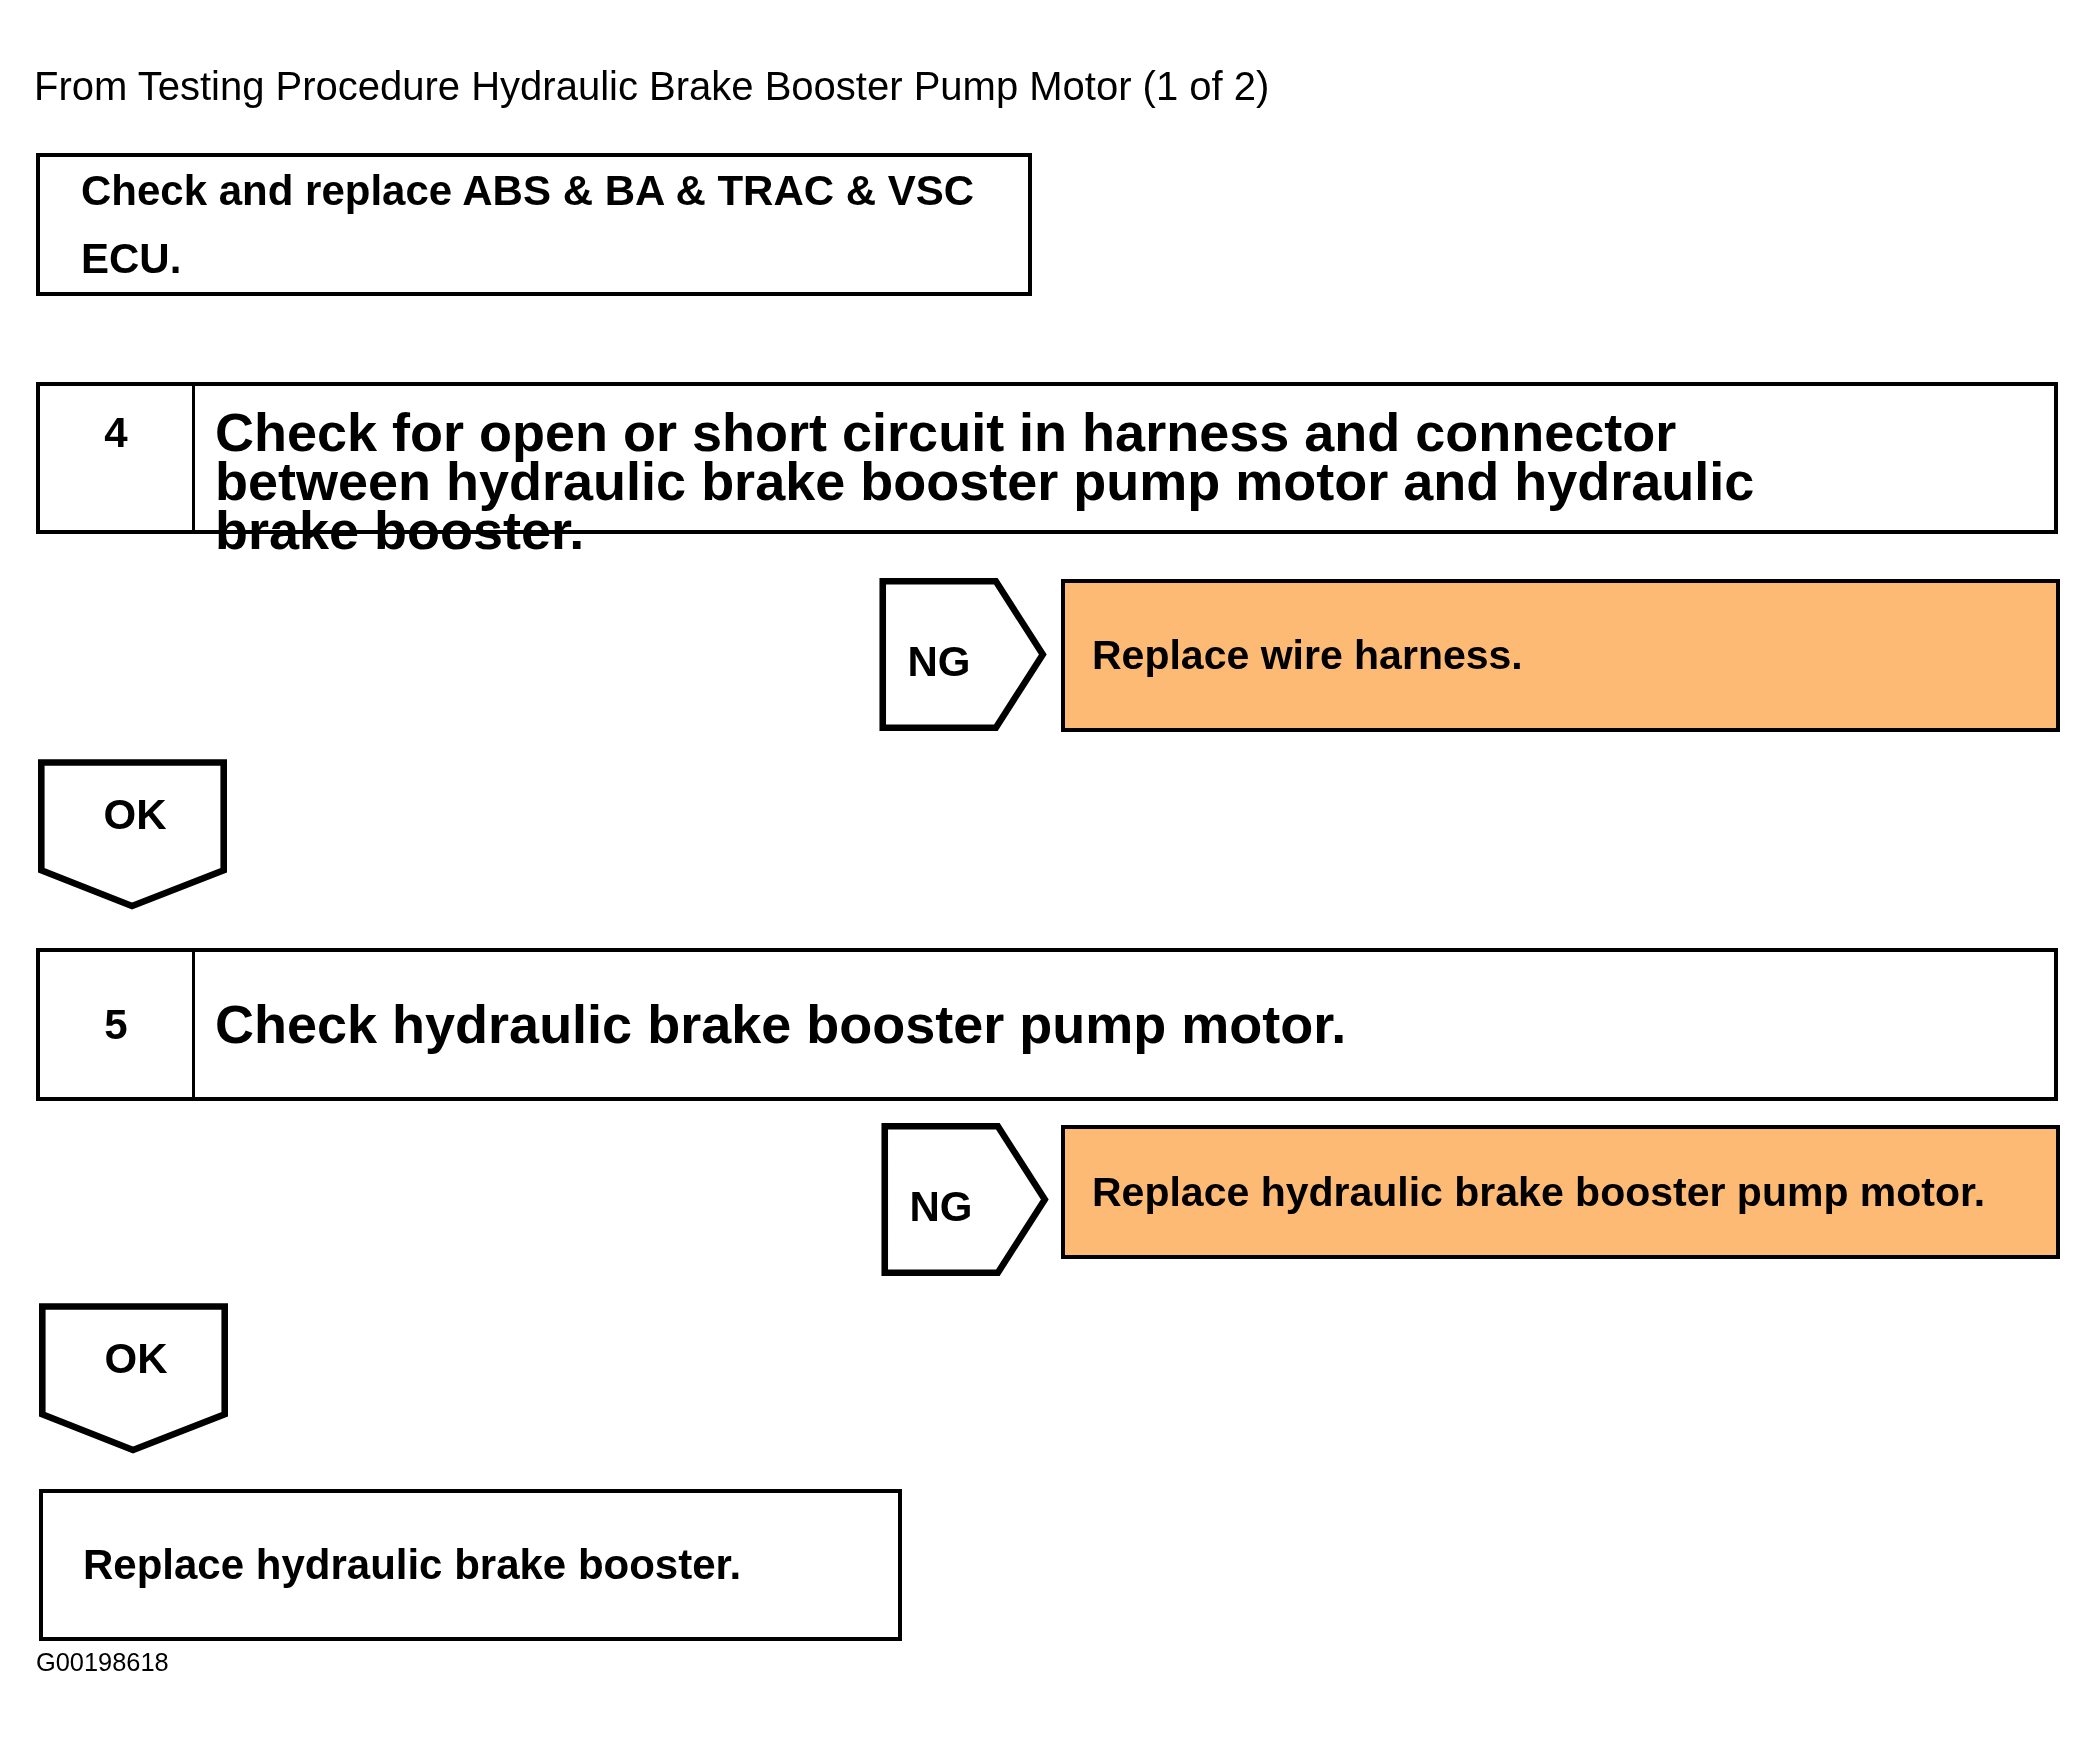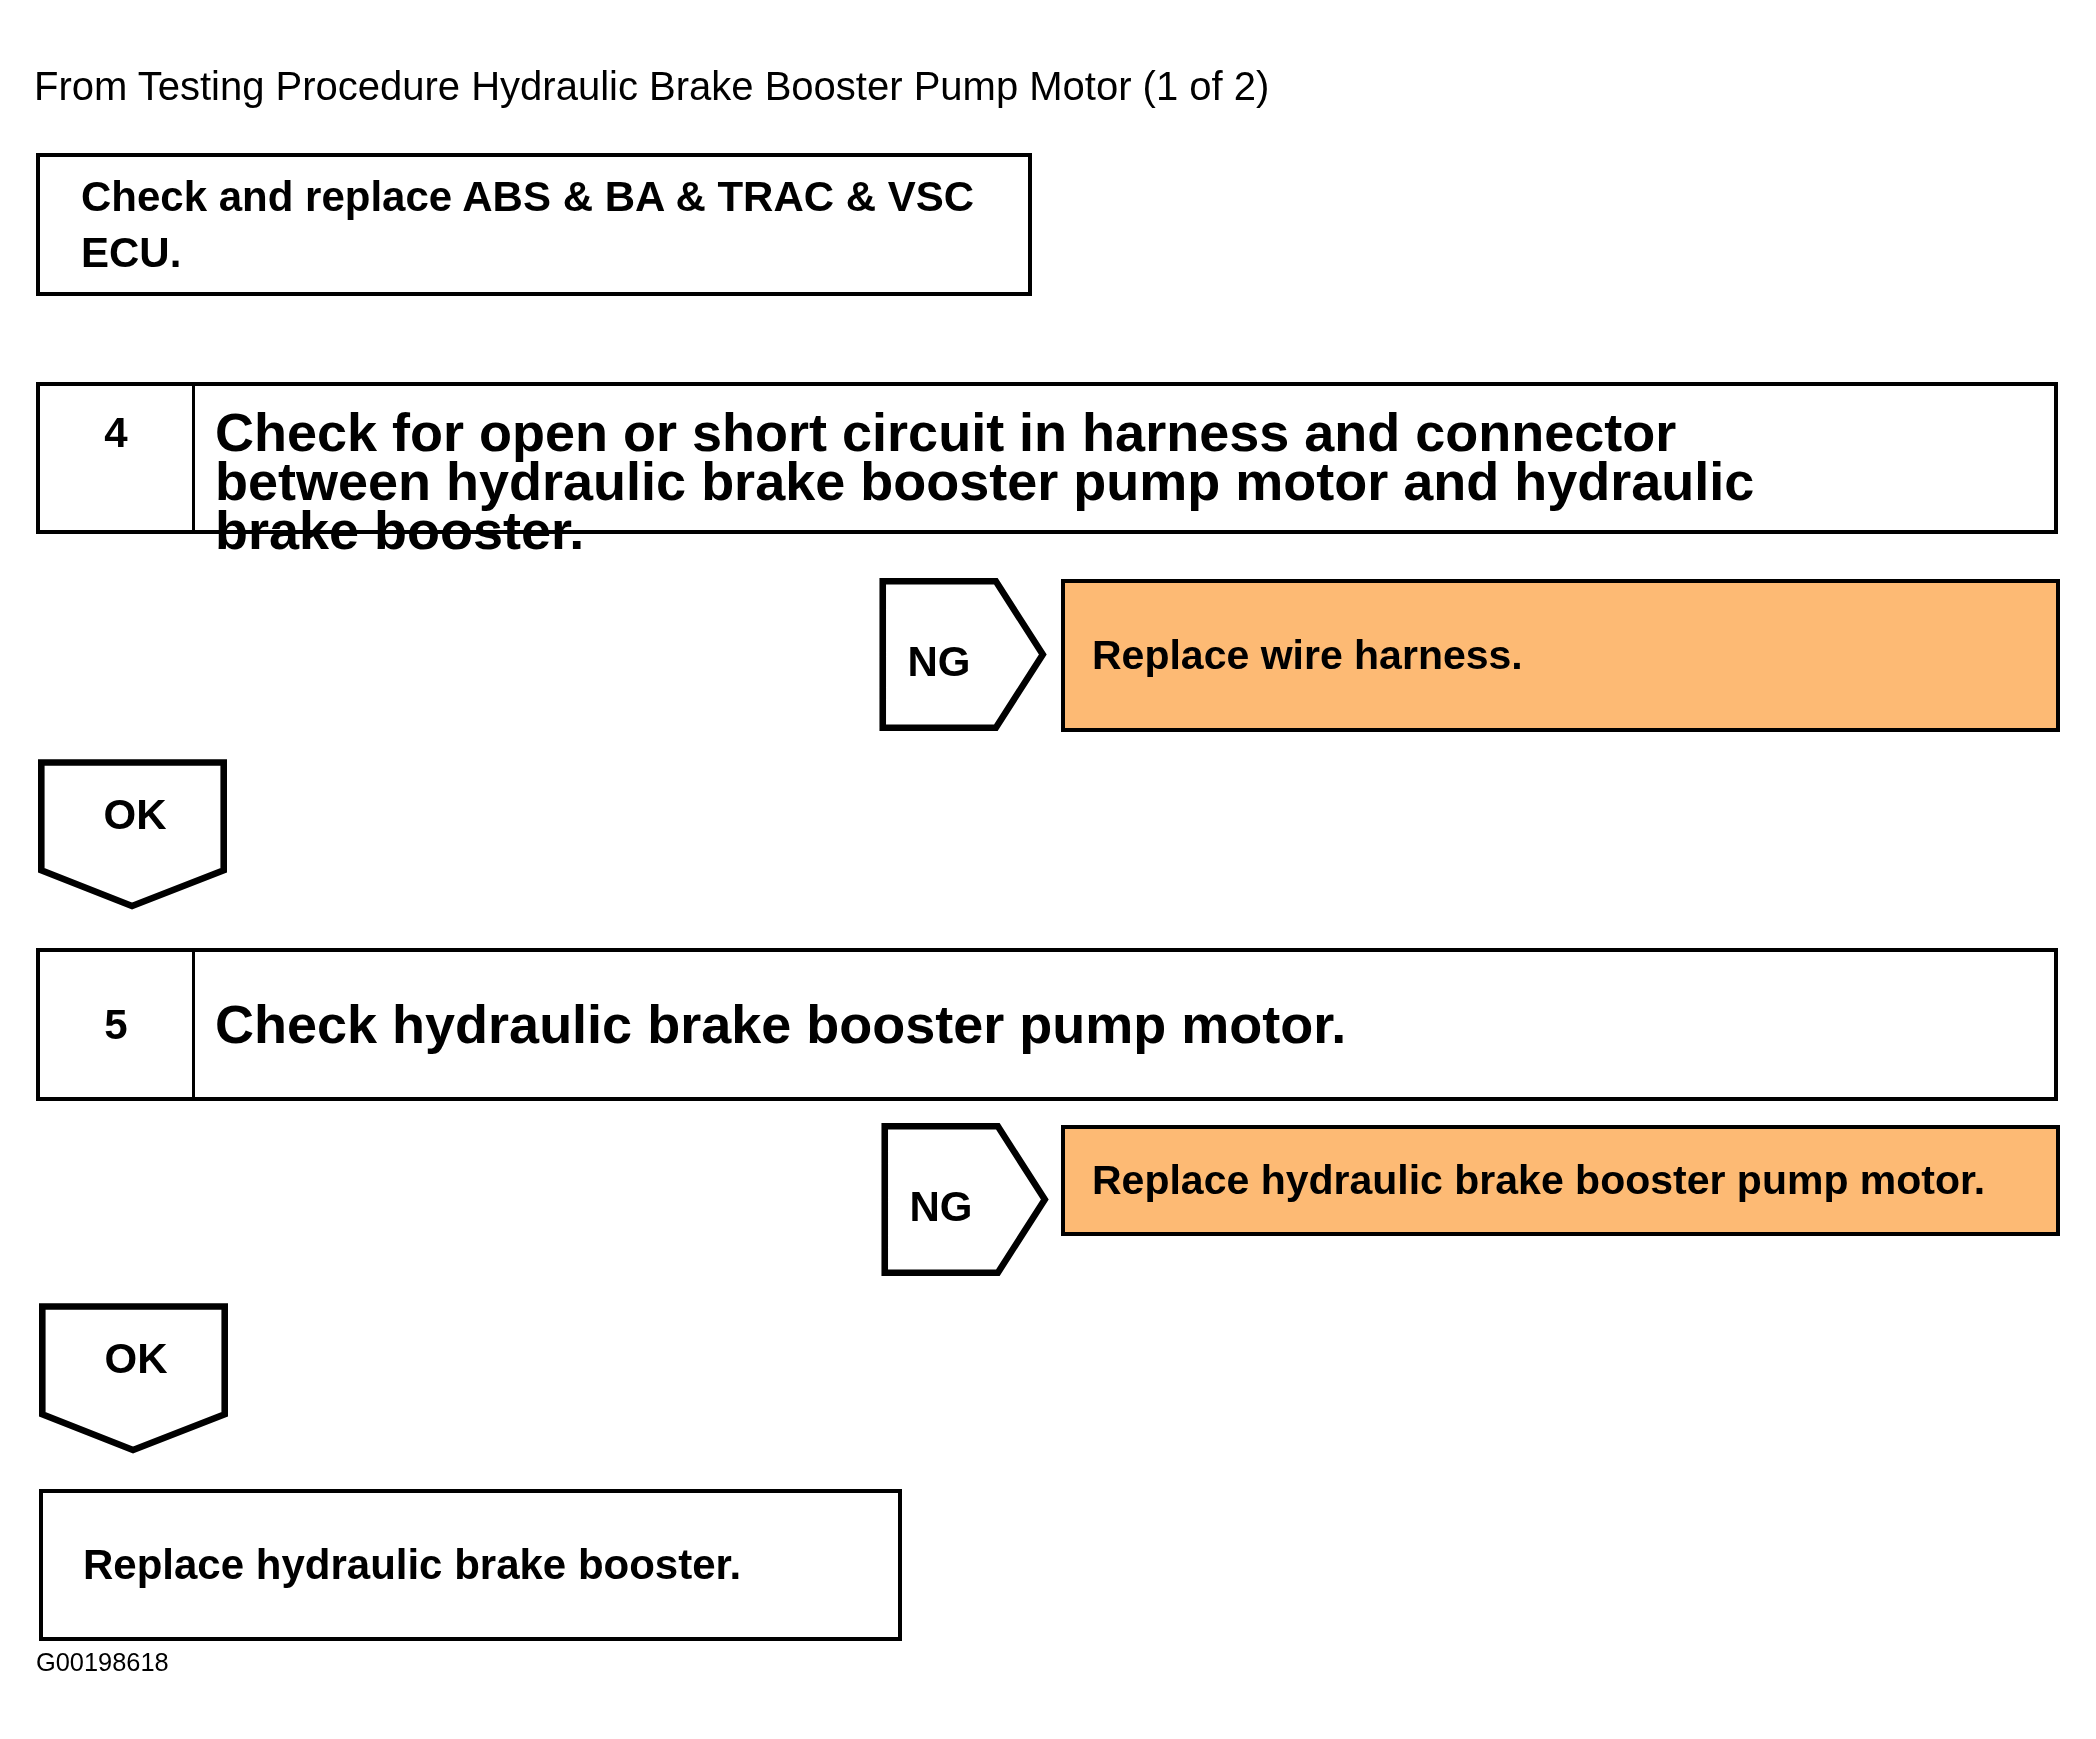--- a/index.html
+++ b/index.html
@@ -37,7 +37,7 @@
   .plain-box .box-text {
     font-size: 42px;
     font-weight: 700;
-    line-height: 56px;
+    line-height: 68px;
   }
 
   .step-box {

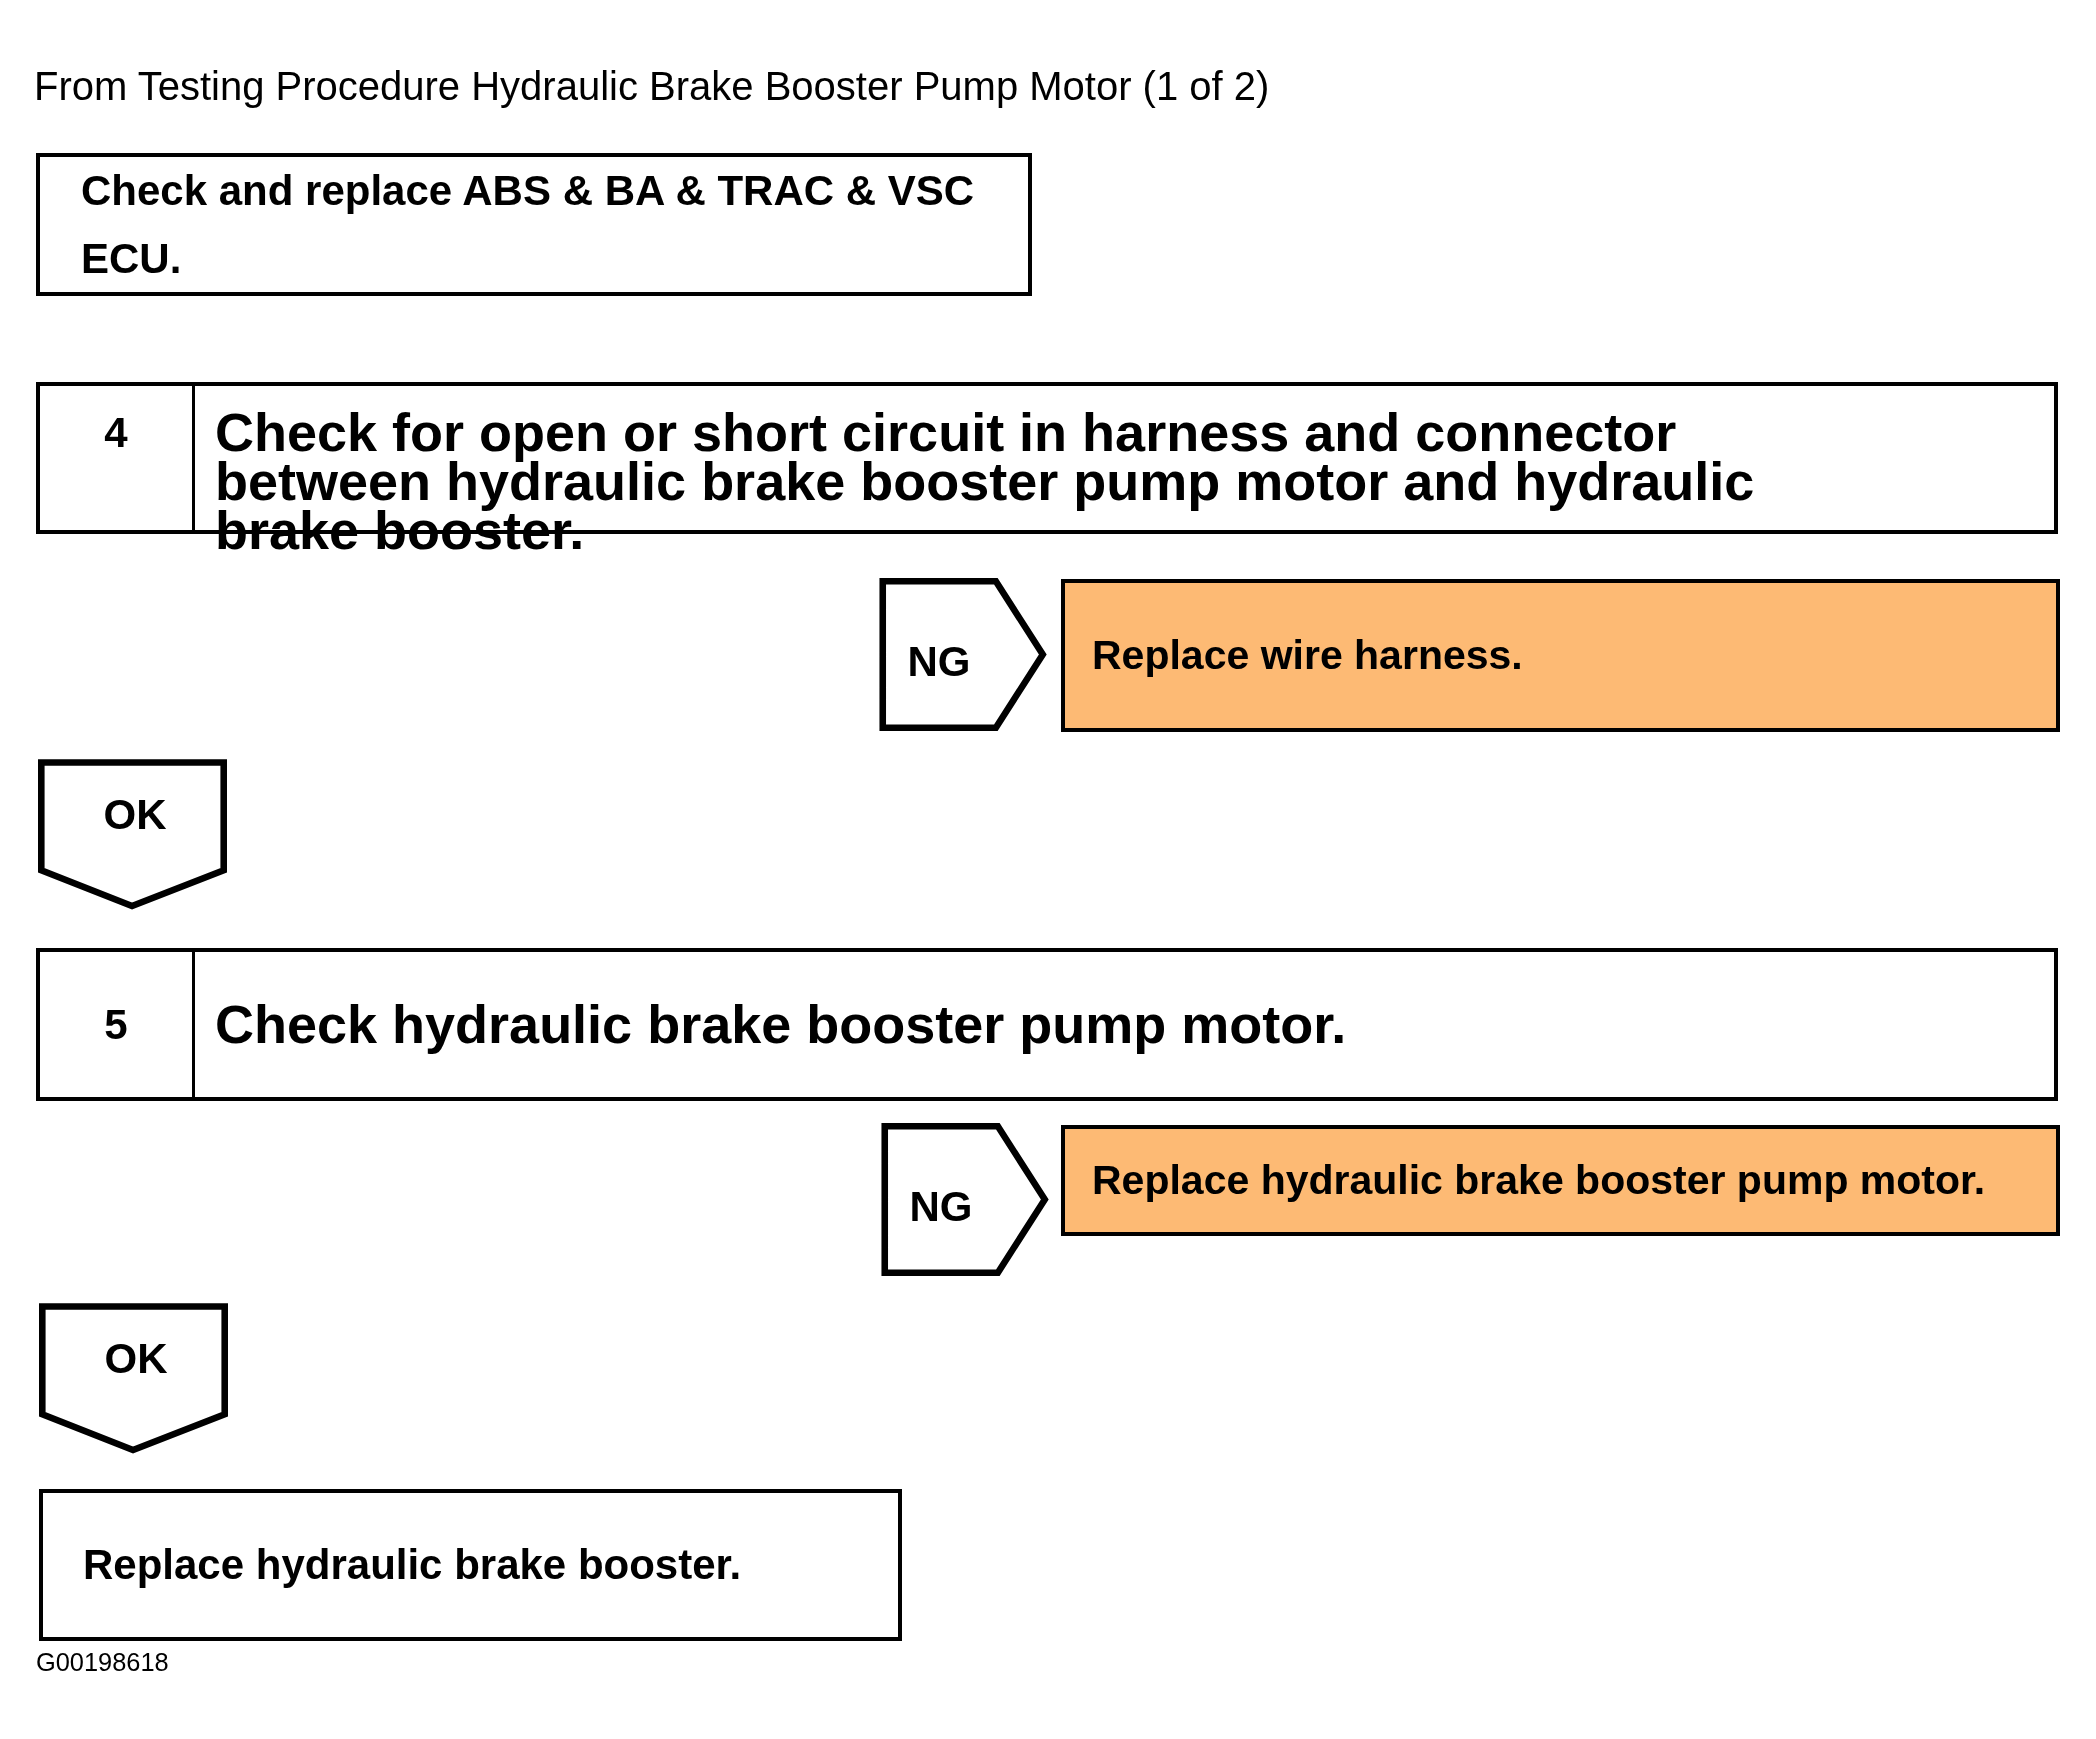--- a/index.html
+++ b/index.html
@@ -178,7 +178,7 @@
     <div class="ng-label">NG</div>
   </div>
 
-  <div class="abs ng-action-box" style="left:1061px; top:1125px; width:999px; height:111px;">
+  <div class="abs ng-action-box" style="left:1061px; top:1125px; width:999px; height:134px;">
     <span>Replace hydraulic brake booster pump motor.</span>
   </div>
 

